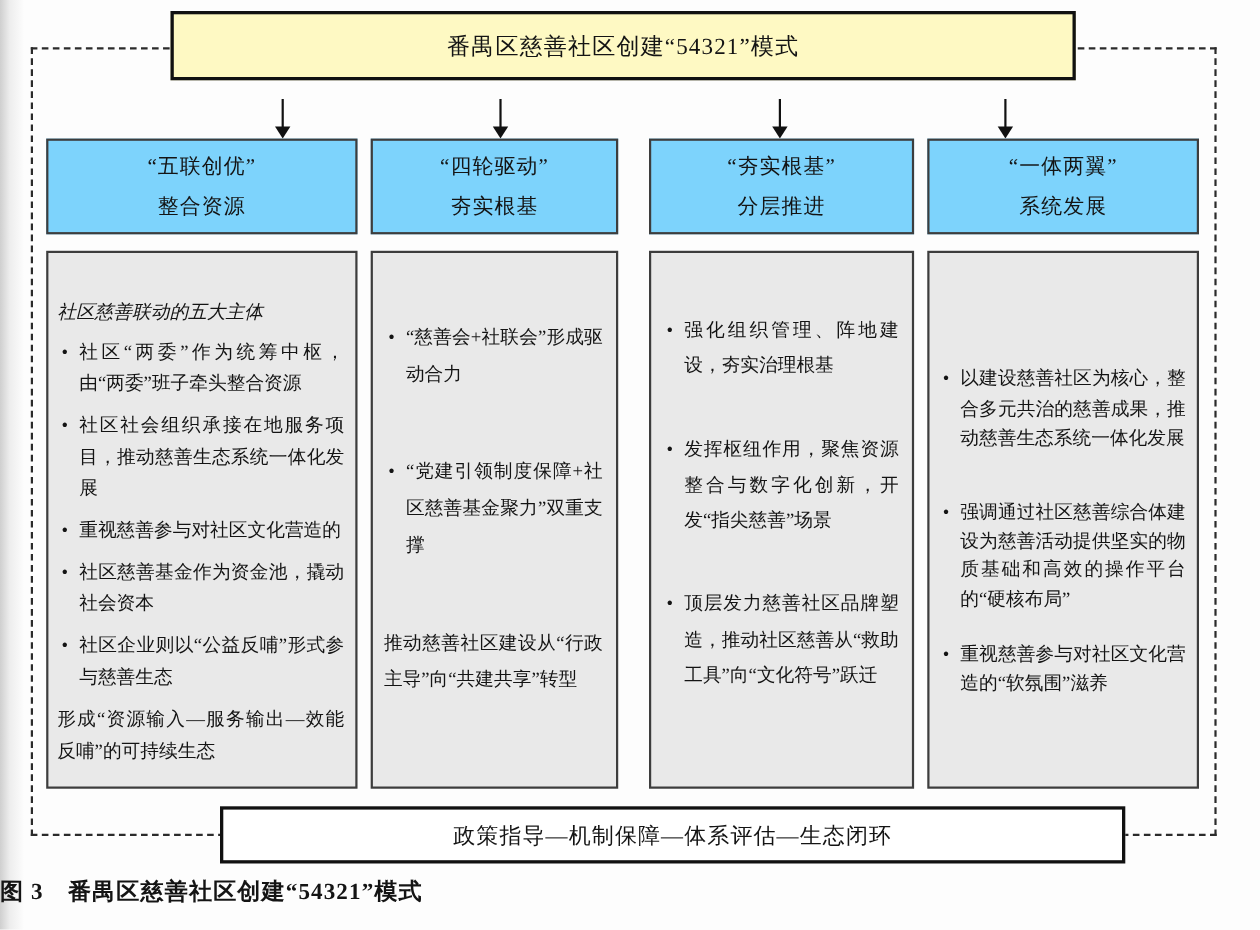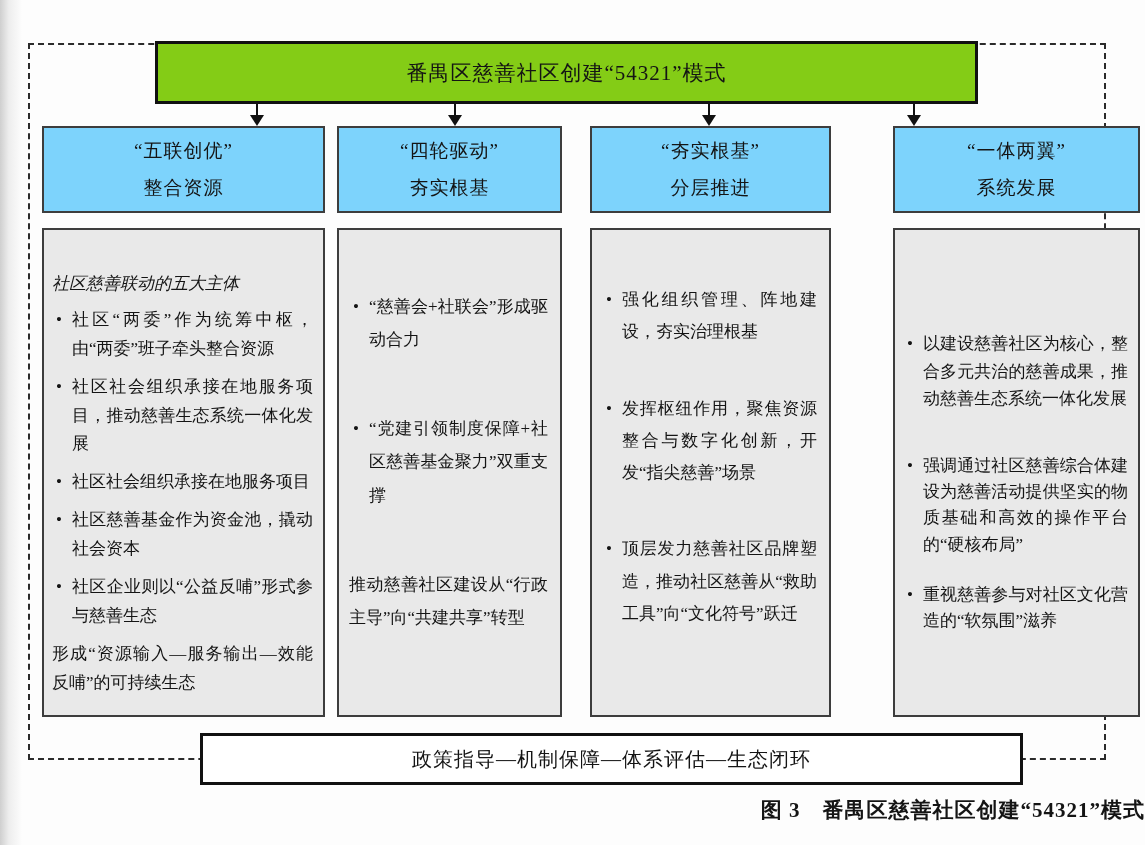--- a/index.html
+++ b/index.html
@@ -24,8 +24,8 @@
   }
 
   .top-box{
-    position:absolute;left:155px;top:41px;width:823px;height:63px;
-    background:#84cc16;border:3px solid #111;box-sizing:border-box;
+    position:absolute;left:155px;top:10px;width:823px;height:63px;
+    background:#fef9c3;border:3px solid #111;box-sizing:border-box;
     display:flex;align-items:center;justify-content:center;
     font-size:21px;letter-spacing:1px;
     z-index:3;

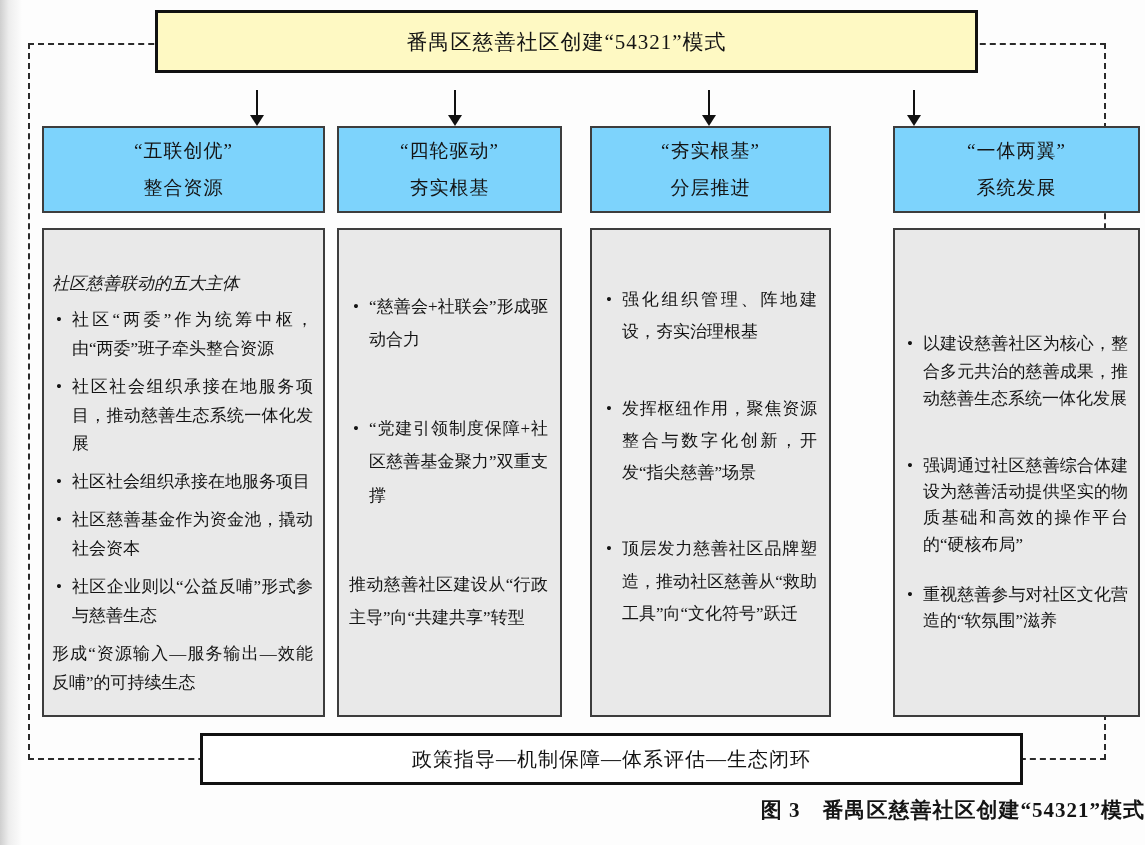--- a/index.html
+++ b/index.html
@@ -61,7 +61,7 @@
   .c1{left:42px;width:283px;}
   .c2{left:337px;width:225px;}
   .c3{left:590px;width:241px;}
-  .c4{left:893px;width:247px;}
+  .c4{left:843px;width:247px;}
 
   .body-inner{padding:0 10px 0 8px;}
   .c1 .body-inner{padding-top:40px;}

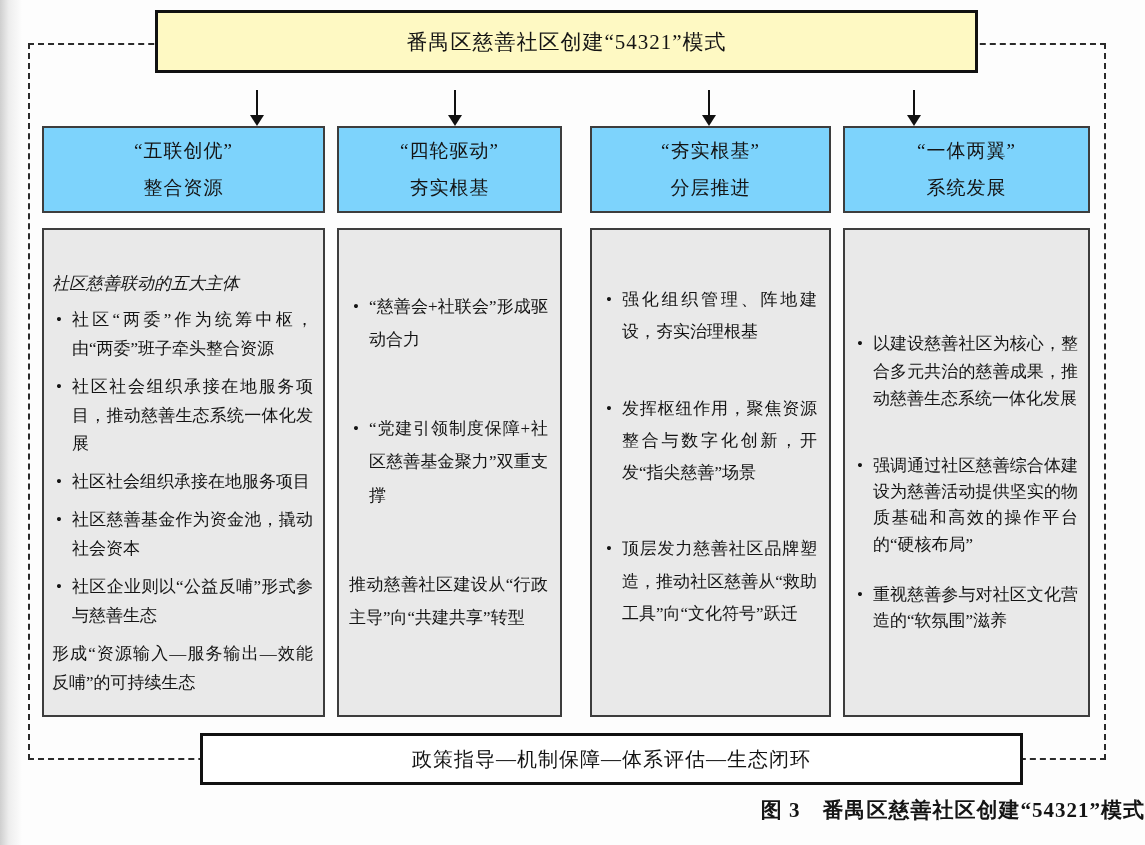--- a/index.html
+++ b/index.html
@@ -148,7 +148,7 @@
       <ul class="blist">
         <li>社区“两委”作为统筹中枢，由“两委”班子牵头整合资源</li>
         <li>社区社会组织承接在地服务项目，推动慈善生态系统一体化发展</li>
-        <li>社区社会组织承接在地服务项目</li>
+        <li>重视慈善参与对社区文化营造的</li>
         <li>社区慈善基金作为资金池，撬动社会资本</li>
         <li>社区企业则以“公益反哺”形式参与慈善生态</li>
       </ul>

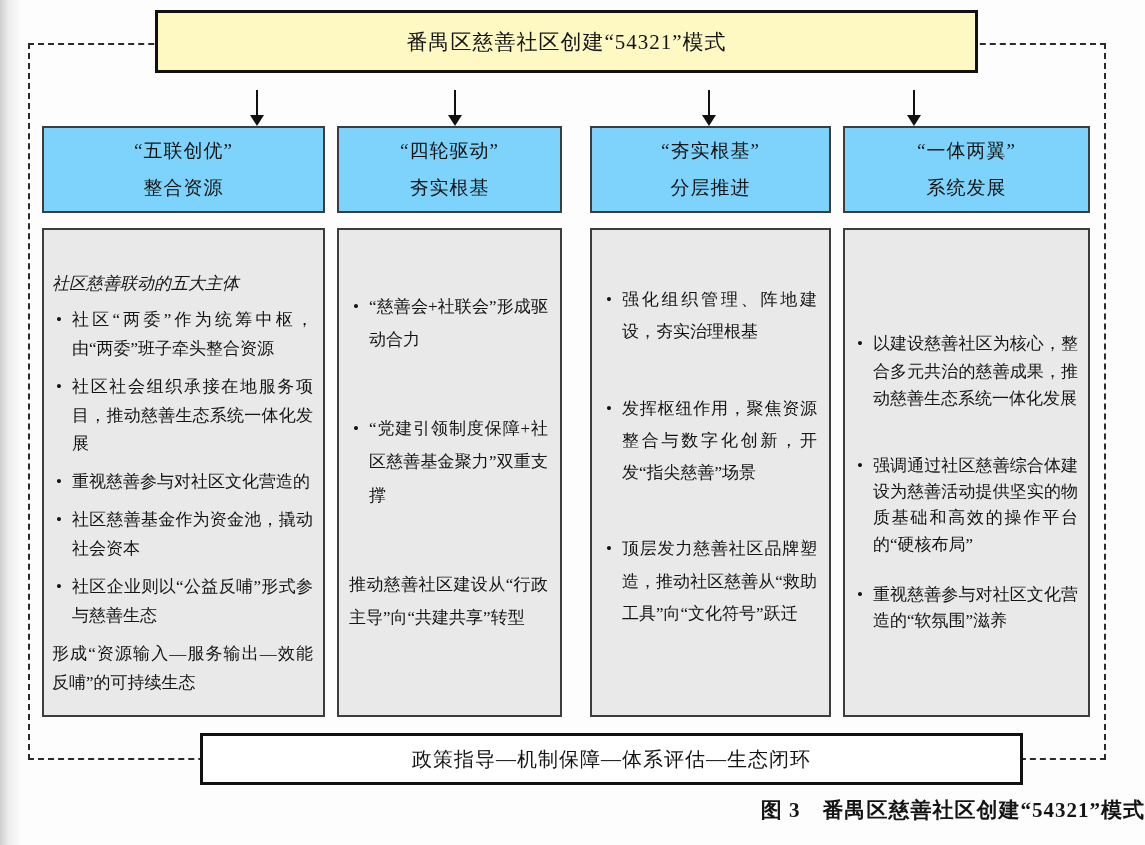--- a/index.html
+++ b/index.html
@@ -92,7 +92,7 @@
 
   .caption{
     position:absolute;left:0;top:796px;width:1145px;
-    text-align:right;font-size:21px;font-weight:bold;letter-spacing:1px;
+    text-align:left;font-size:21px;font-weight:bold;letter-spacing:1px;
   }
 </style>
 </head>

